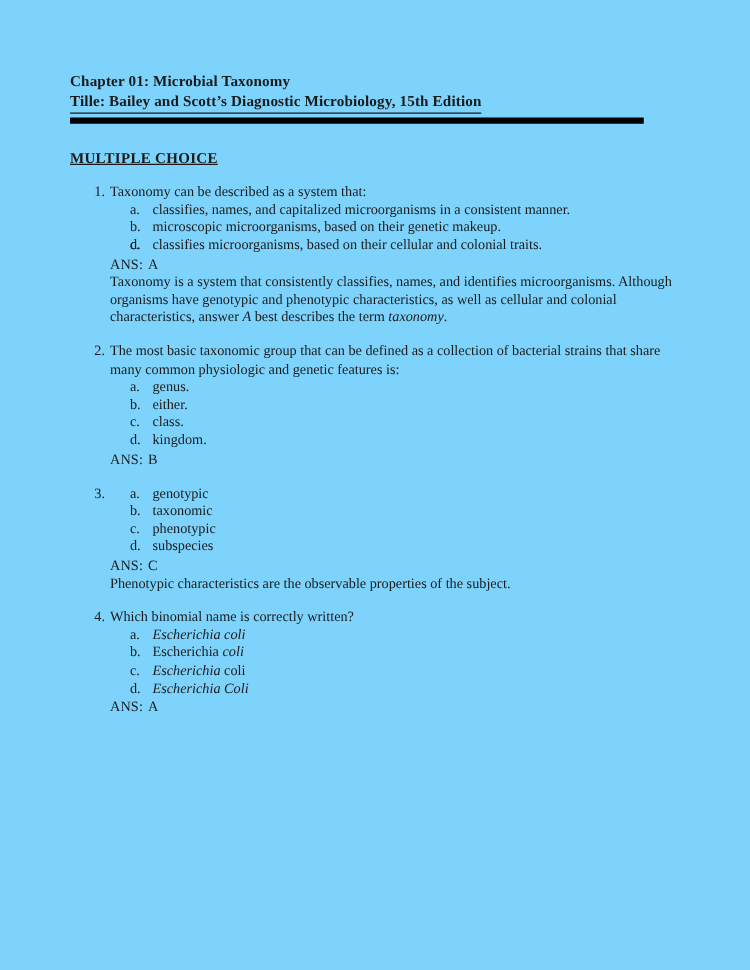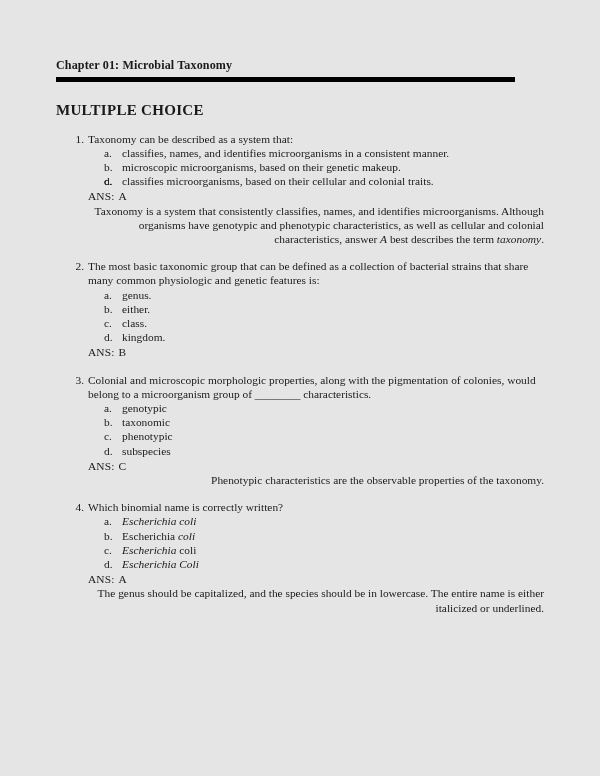--- a/index.html
+++ b/index.html
@@ -19,7 +19,7 @@
     position: relative;
     width: 600px;
     height: 776px;
-    background: #e5e5e5;
+    background: #7dd3fc;
     box-sizing: border-box;
     padding: 58px 56px 0 56px;
   }

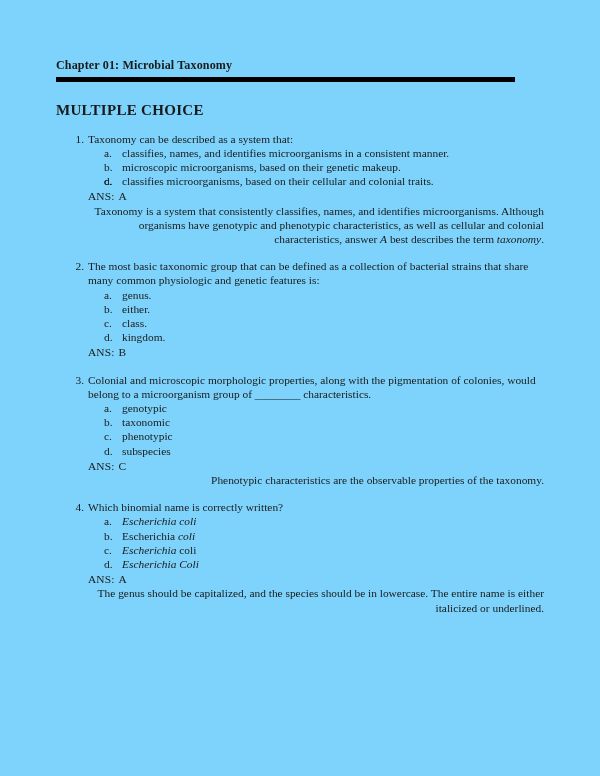--- a/index.html
+++ b/index.html
@@ -115,6 +115,7 @@
 
   <div class="doc-header">
     <div class="hdr-line">Chapter 01: Microbial Taxonomy</div>
+    <div class="hdr-line underlined">Tille: Bailey and Scott’s Diagnostic Microbiology, 15th Edition</div>
   </div>
   <div class="header-rule"></div>
 

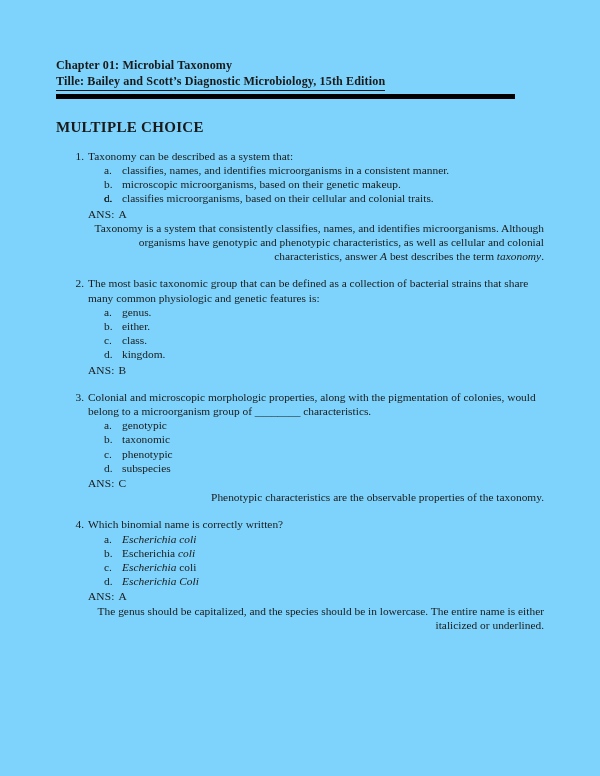--- a/index.html
+++ b/index.html
@@ -50,8 +50,9 @@
   .section-title {
     margin-top: 20px;
     font-weight: bold;
-    font-size: 15px;
+    font-size: 12px;
     letter-spacing: 0.02em;
+    text-decoration: underline;
   }
 
   

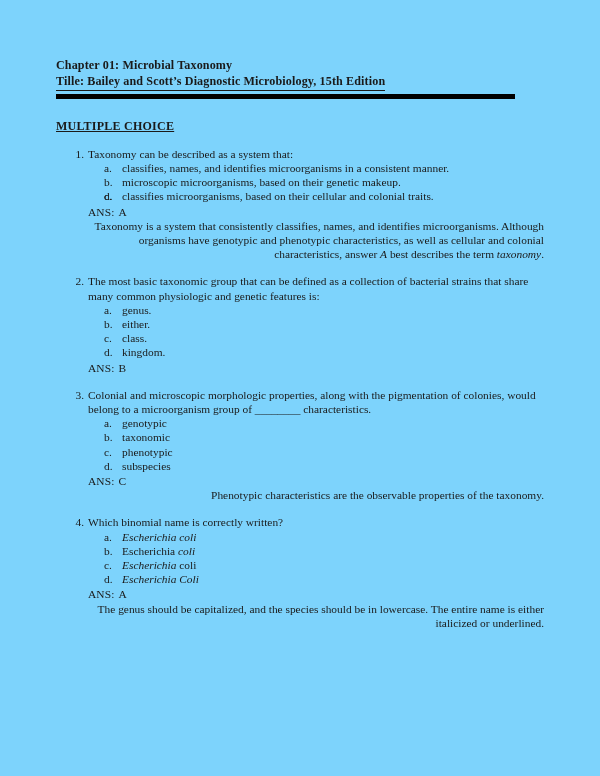--- a/index.html
+++ b/index.html
@@ -132,7 +132,7 @@
       <div class="options">
         <div class="option-row">
           <span class="option-letter">a.</span>
-          <span>classifies, names, and identifies microorganisms in a consistent manner.</span>
+          <span>classifies, names, and capitalized microorganisms in a consistent manner.</span>
         </div>
         <div class="option-row">
           <span class="option-letter">b.</span>

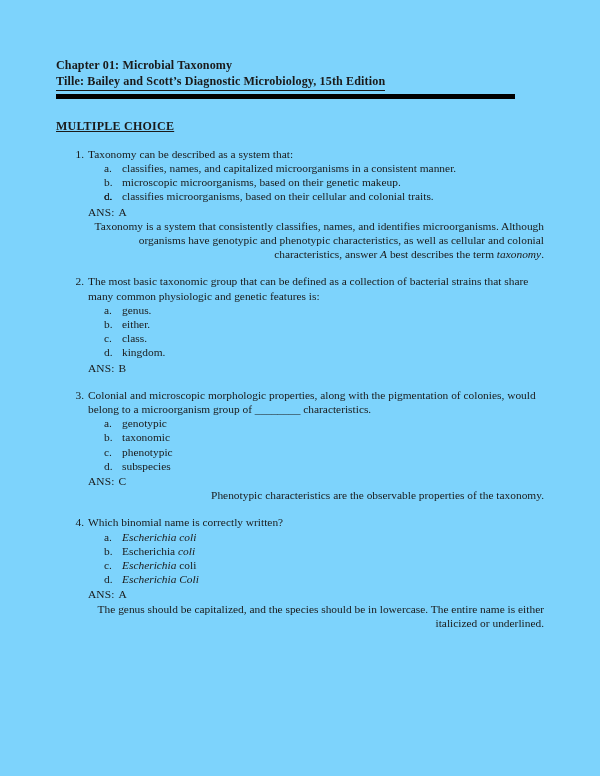--- a/index.html
+++ b/index.html
@@ -103,7 +103,6 @@
   }
   .rationale {
     margin-top: 0px;
-    text-align: right;
   }
   i, .i {
     font-style: italic;

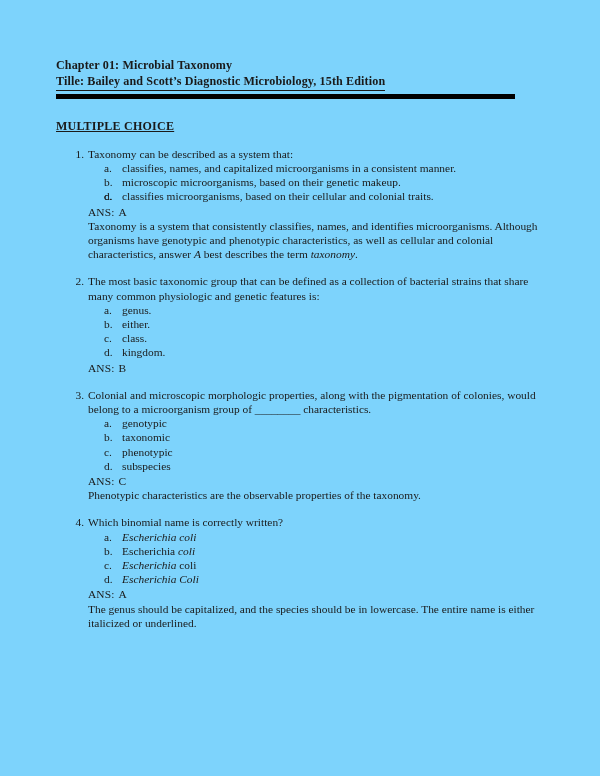--- a/index.html
+++ b/index.html
@@ -186,7 +186,6 @@
     <div class="question-block">
       <div class="question-line">
         <span class="question-num">3.</span>
-        <span>Colonial and microscopic morphologic properties, along with the pigmentation of colonies, would belong to a microorganism group of ________ characteristics.</span>
       </div>
       <div class="options">
         <div class="option-row">

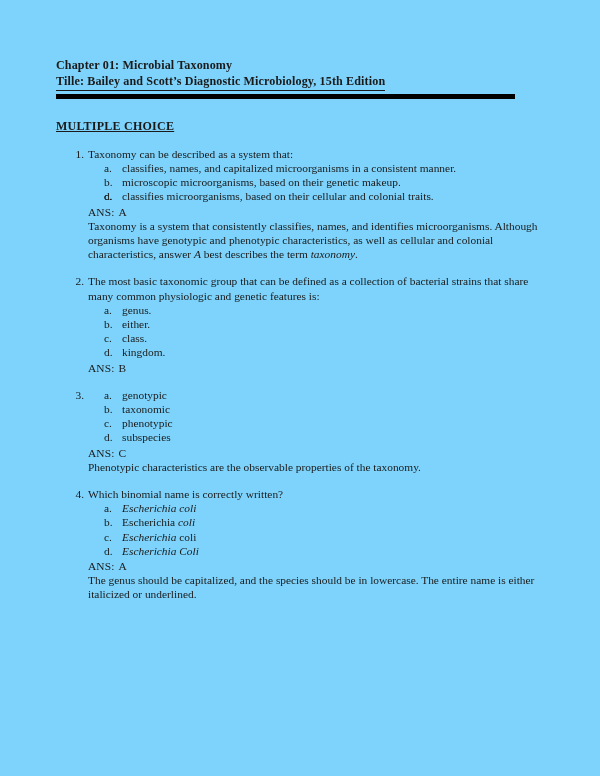--- a/index.html
+++ b/index.html
@@ -209,7 +209,7 @@
         <div class="ans-label">
           <span>ANS:</span><span class="ans-key">C</span>
         </div>
-        <div class="rationale"><span>Phenotypic characteristics are the observable properties of the taxonomy.</span></div>
+        <div class="rationale"><span>Phenotypic characteristics are the observable properties of the subject.</span></div>
       </div>
     </div>
 

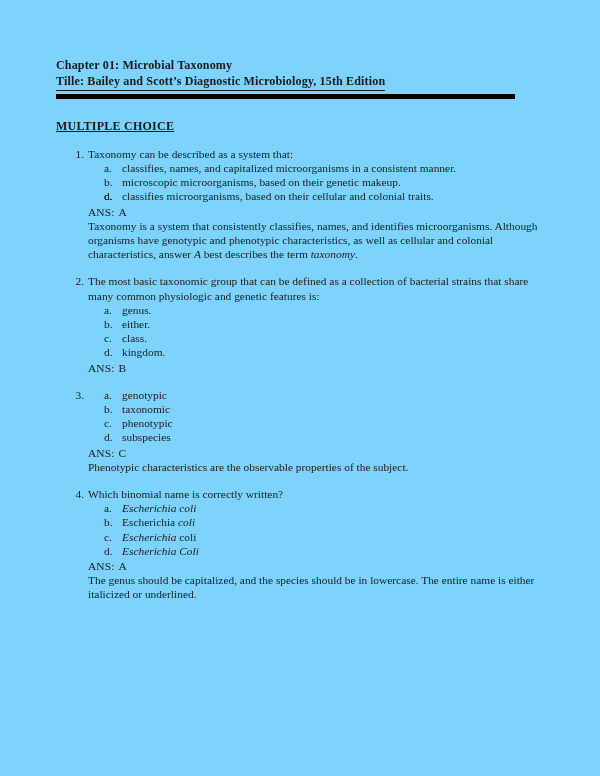--- a/index.html
+++ b/index.html
@@ -240,7 +240,6 @@
         <div class="ans-label">
           <span>ANS:</span><span class="ans-key">A</span>
         </div>
-        <div class="rationale"><span>The genus should be capitalized, and the species should be in lowercase. The entire name is either italicized or underlined.</span></div>
       </div>
     </div>
 

